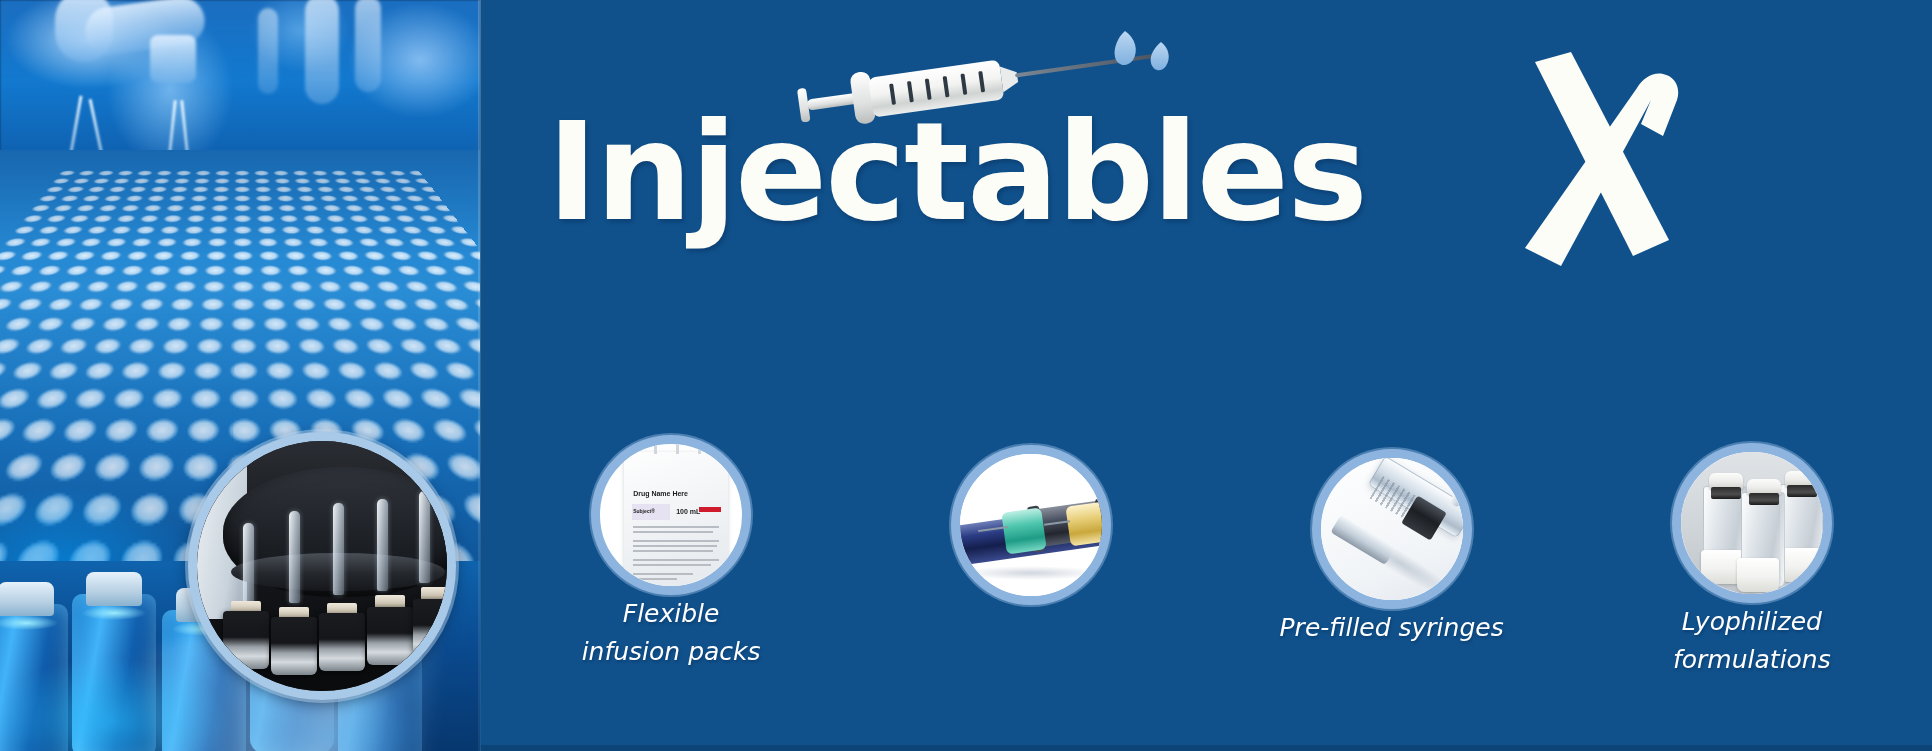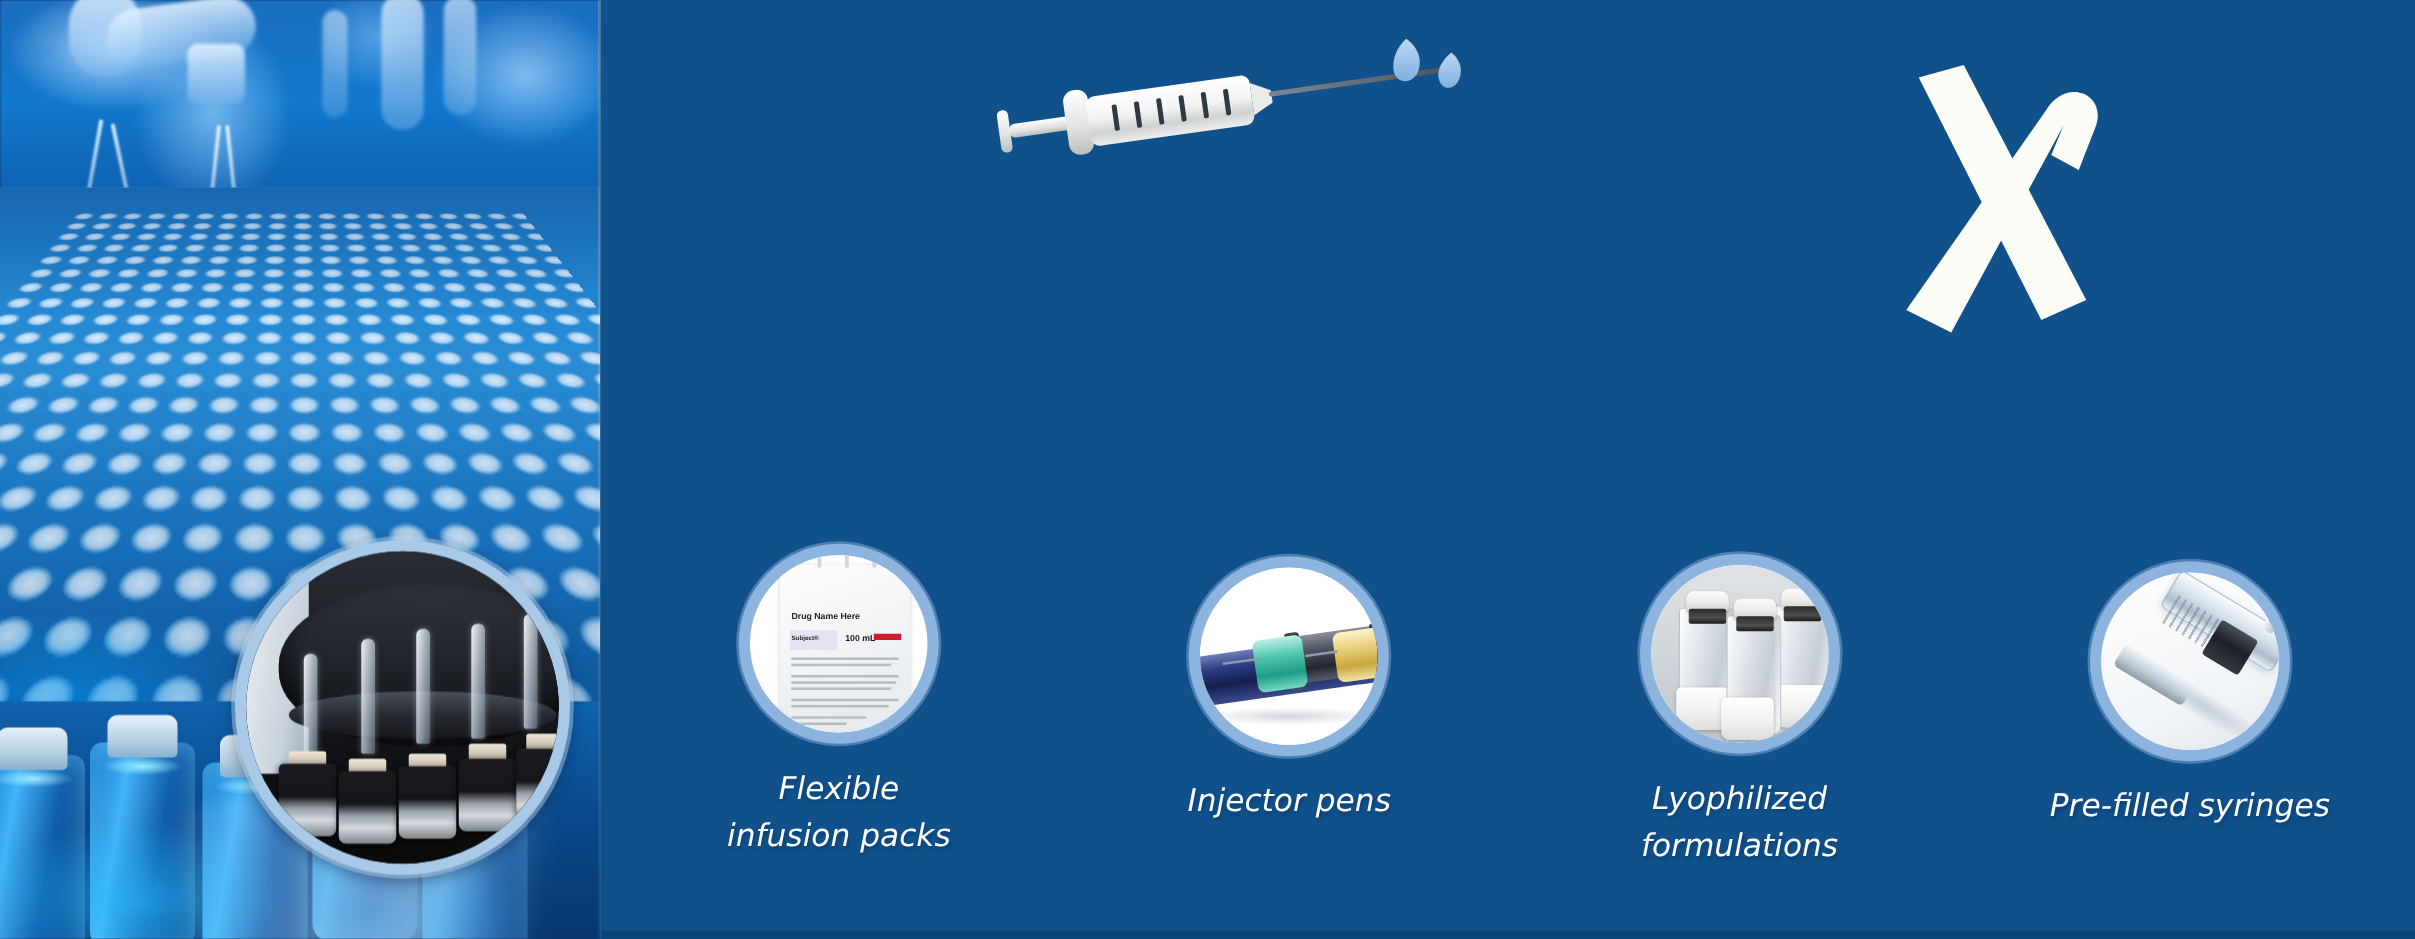--- a/index.html
+++ b/index.html
@@ -620,6 +620,7 @@
     </div>
 
     <div class="logo-row">
+      <div class="logo-word">Injectables</div>
       <div class="logo-x">
         <svg width="170" height="230" viewBox="0 0 170 230">
           <g fill="#fdfdf8">

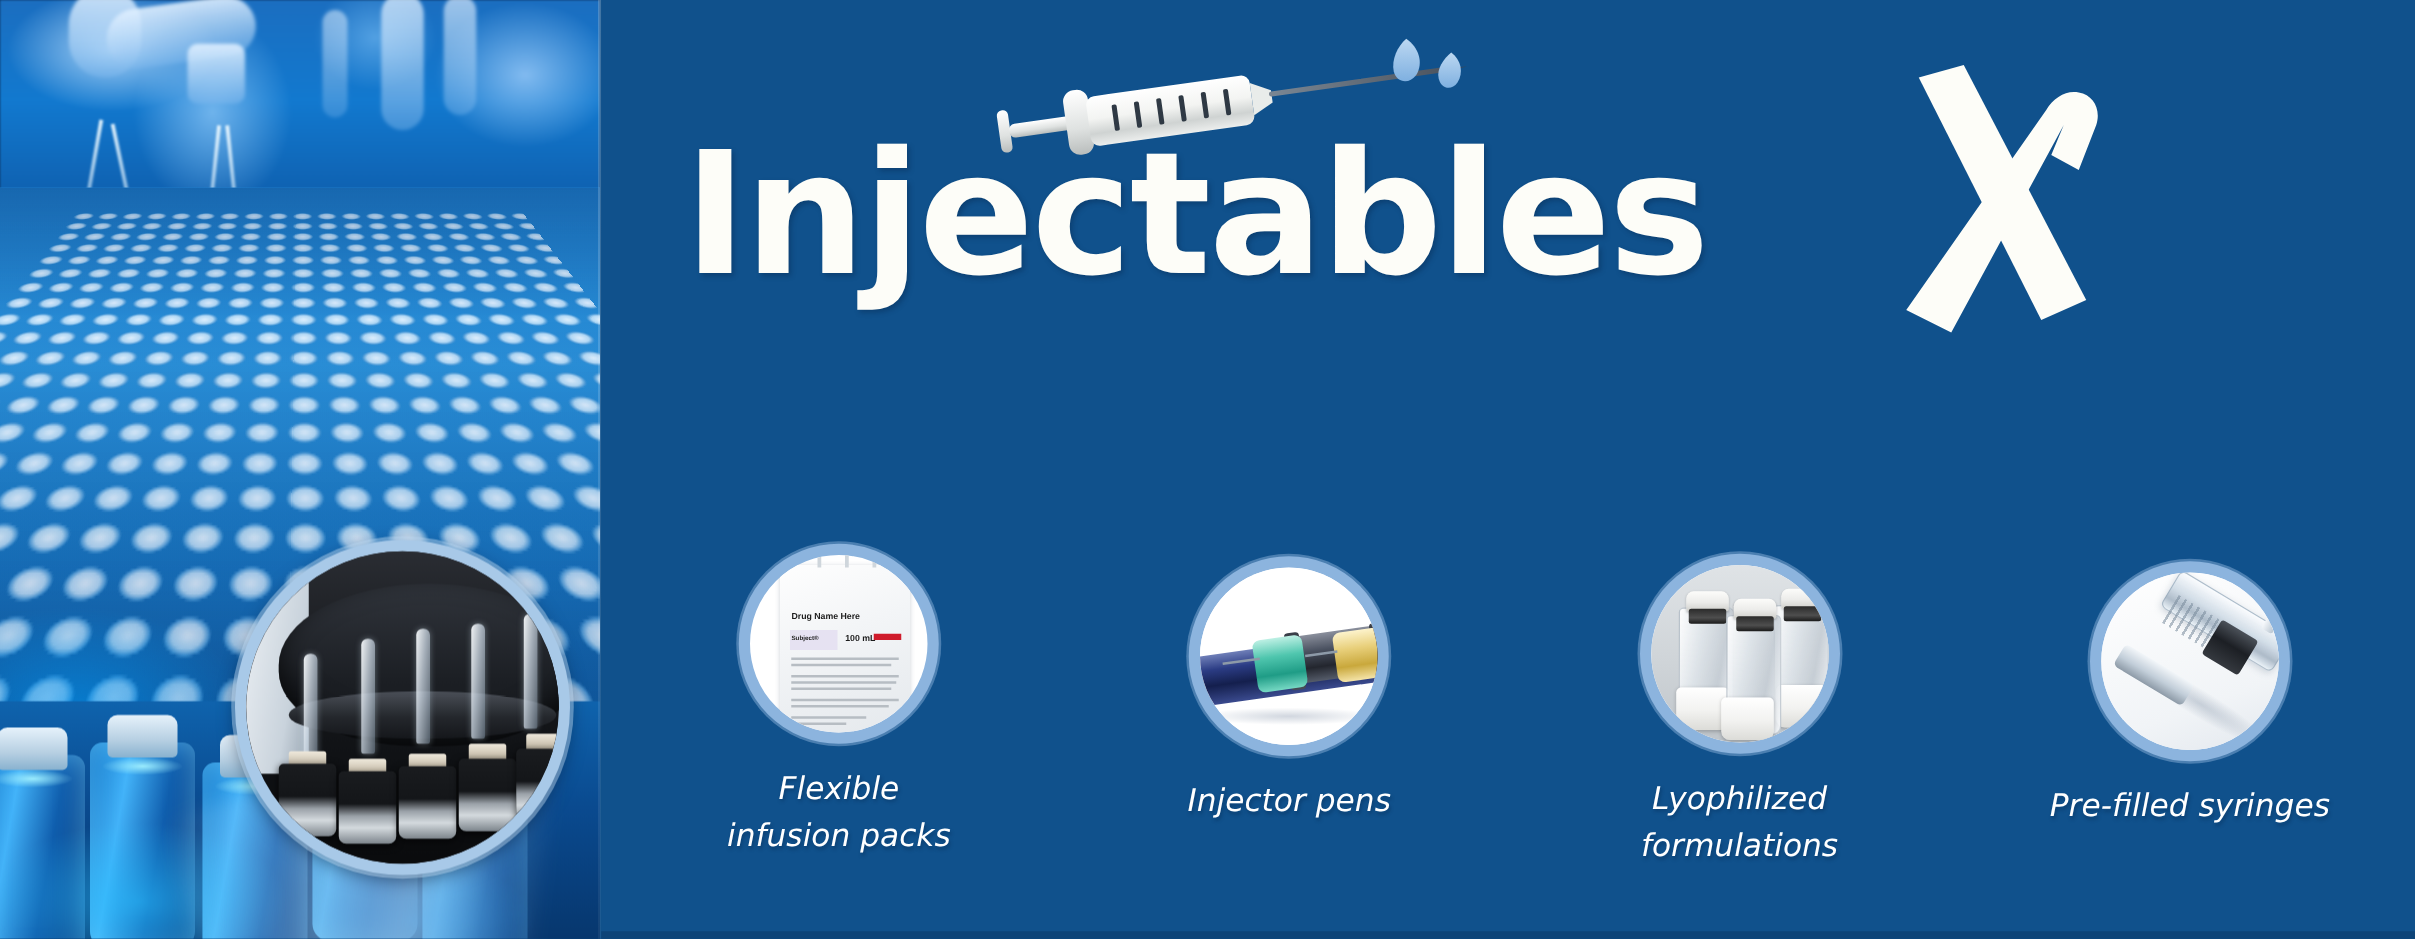--- a/index.html
+++ b/index.html
@@ -319,7 +319,6 @@
     box-shadow: 0 0 0 2px rgba(185,215,245,.35);
   }
   .p-caption {
-    margin-top: 17px;
     text-align: center;
     font-size: 25px;
     font-style: italic;

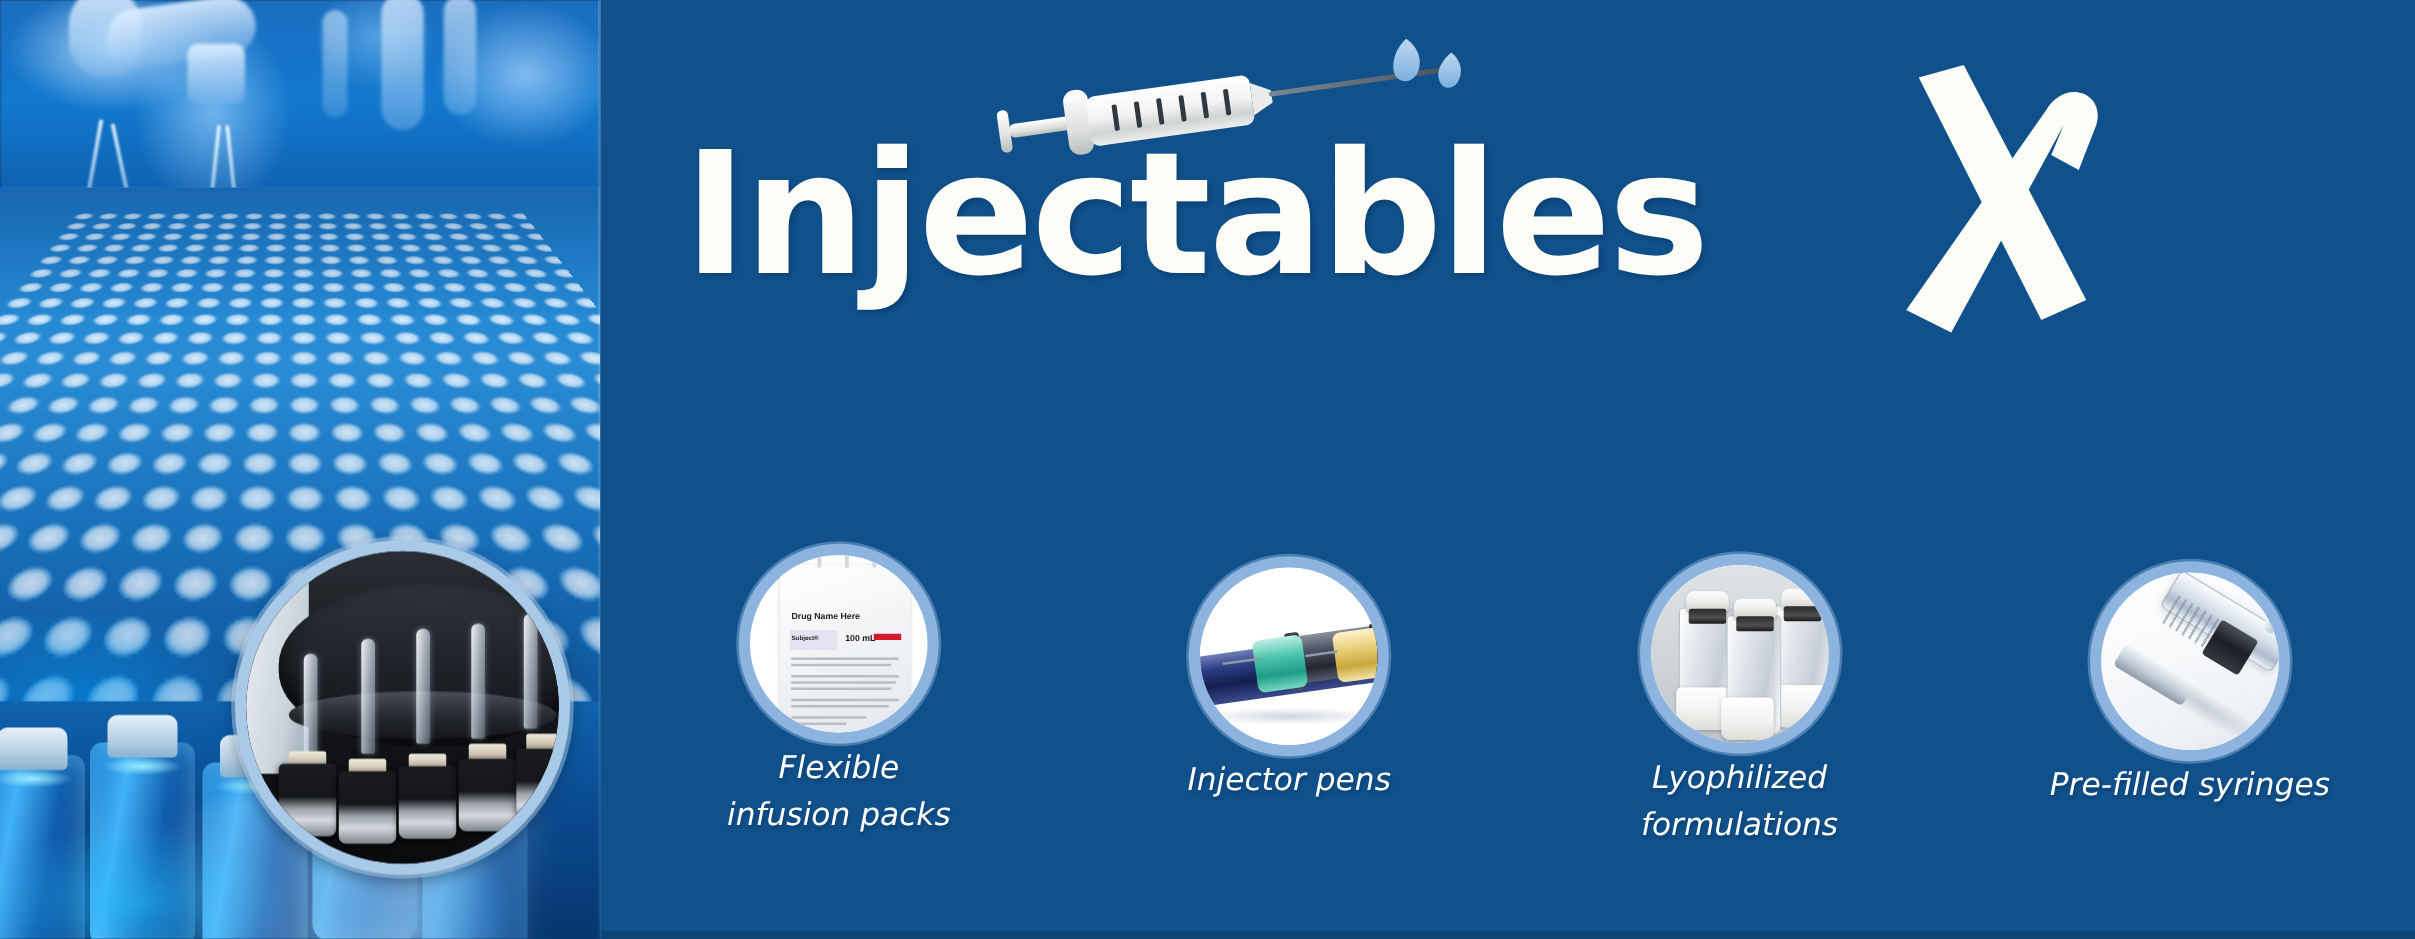--- a/index.html
+++ b/index.html
@@ -676,7 +676,6 @@
             <div class="pen-shadow"></div>
           </div>
         </div>
-        <div class="p-caption">Injector pens</div>
       </div>
 
       <div class="product prod-offset-4">

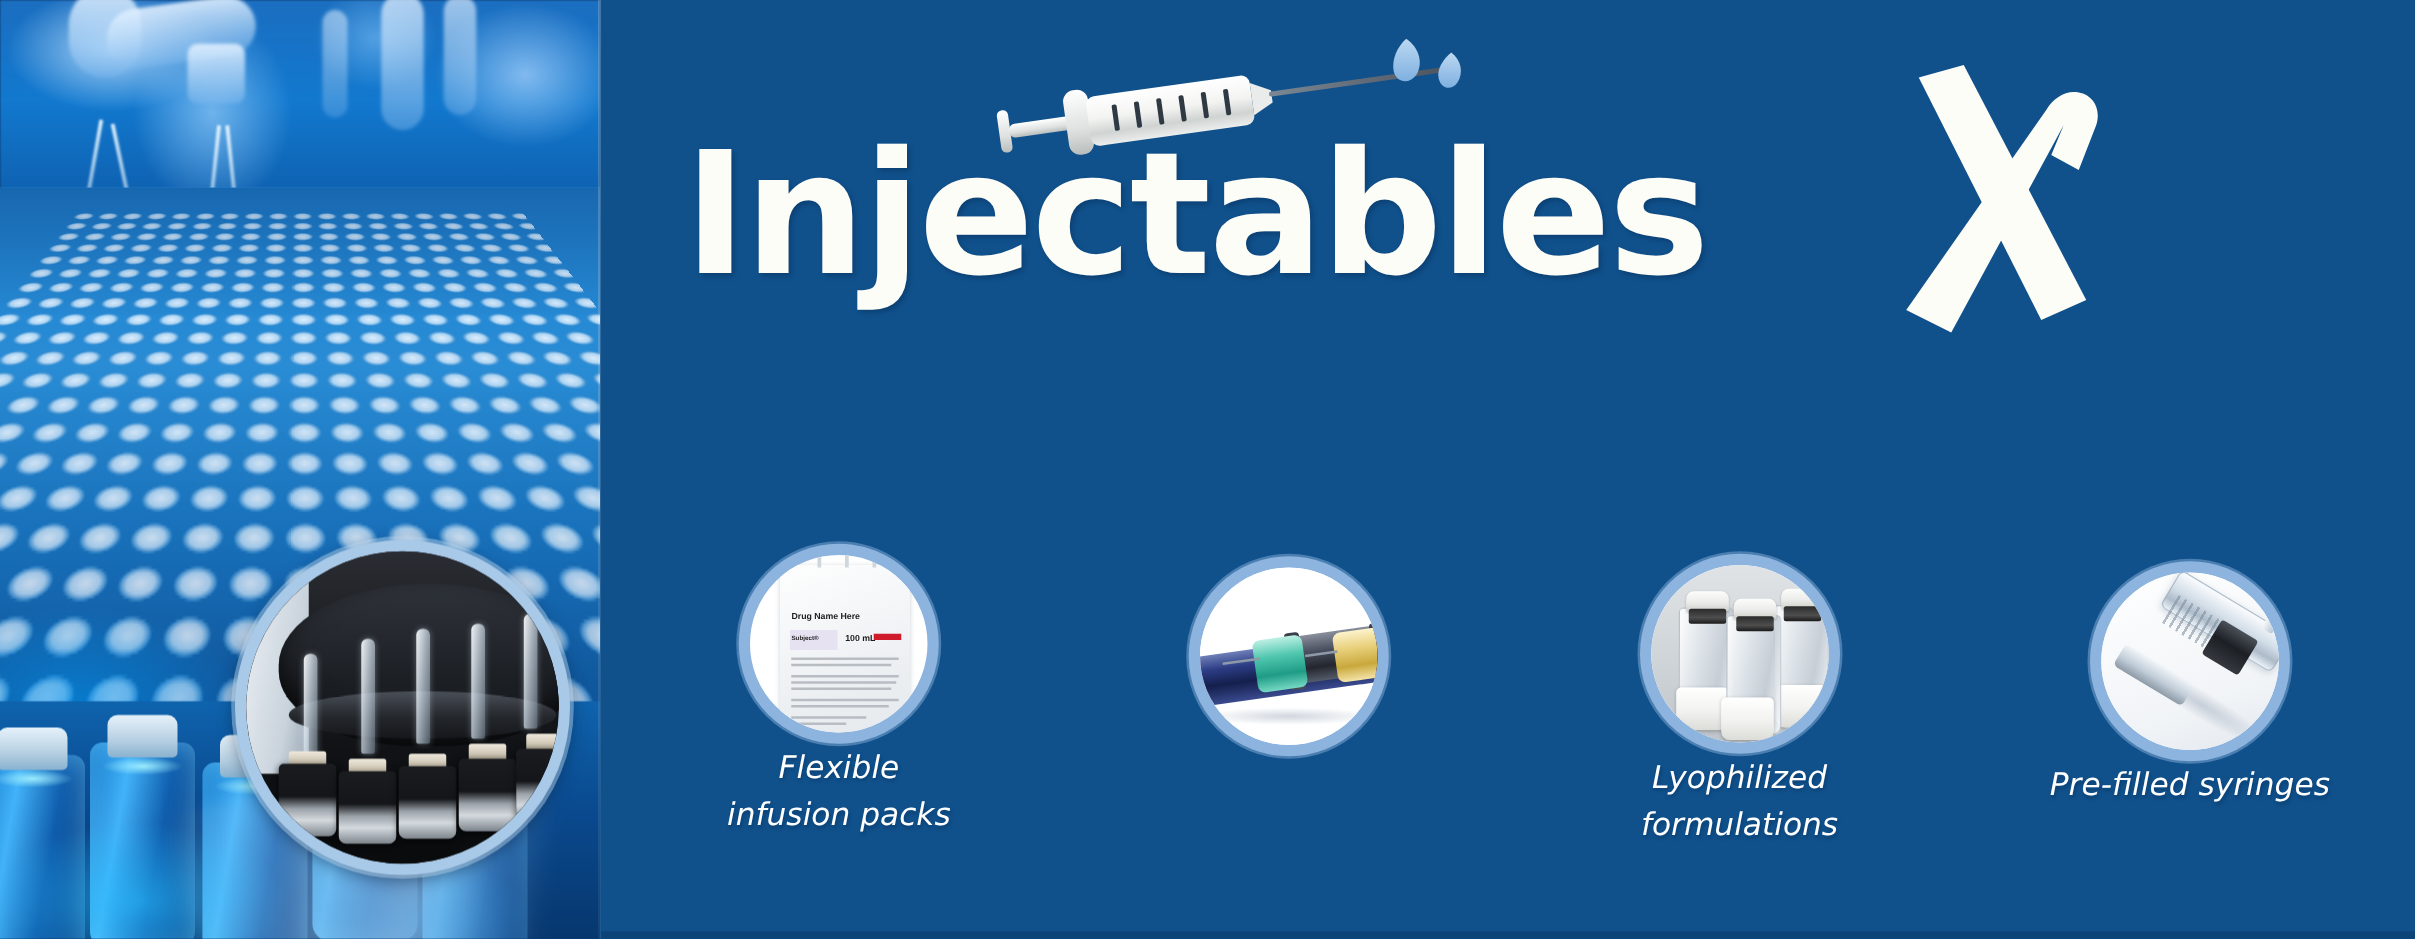--- a/index.html
+++ b/index.html
@@ -678,6 +678,20 @@
         </div>
       </div>
 
+      <div class="product prod-offset-3">
+        <div class="p-circle">
+          <div class="pfs-scene">
+            <div class="pfs-shadow"></div>
+            <div class="pfs-rod"></div>
+            <div class="pfs-barrel"></div>
+            <div class="pfs-ribs"></div>
+            <div class="pfs-plunger"></div>
+            <div class="pfs-flange"></div>
+          </div>
+        </div>
+        <div class="p-caption">Pre-filled syringes</div>
+      </div>
+
       <div class="product prod-offset-4">
         <div class="p-circle">
           <div class="lyo-scene">
@@ -694,20 +708,6 @@
 formulations</div>
       </div>
 
-      <div class="product prod-offset-3">
-        <div class="p-circle">
-          <div class="pfs-scene">
-            <div class="pfs-shadow"></div>
-            <div class="pfs-rod"></div>
-            <div class="pfs-barrel"></div>
-            <div class="pfs-ribs"></div>
-            <div class="pfs-plunger"></div>
-            <div class="pfs-flange"></div>
-          </div>
-        </div>
-        <div class="p-caption">Pre-filled syringes</div>
-      </div>
-
     </div>
   </div>
 </div>

